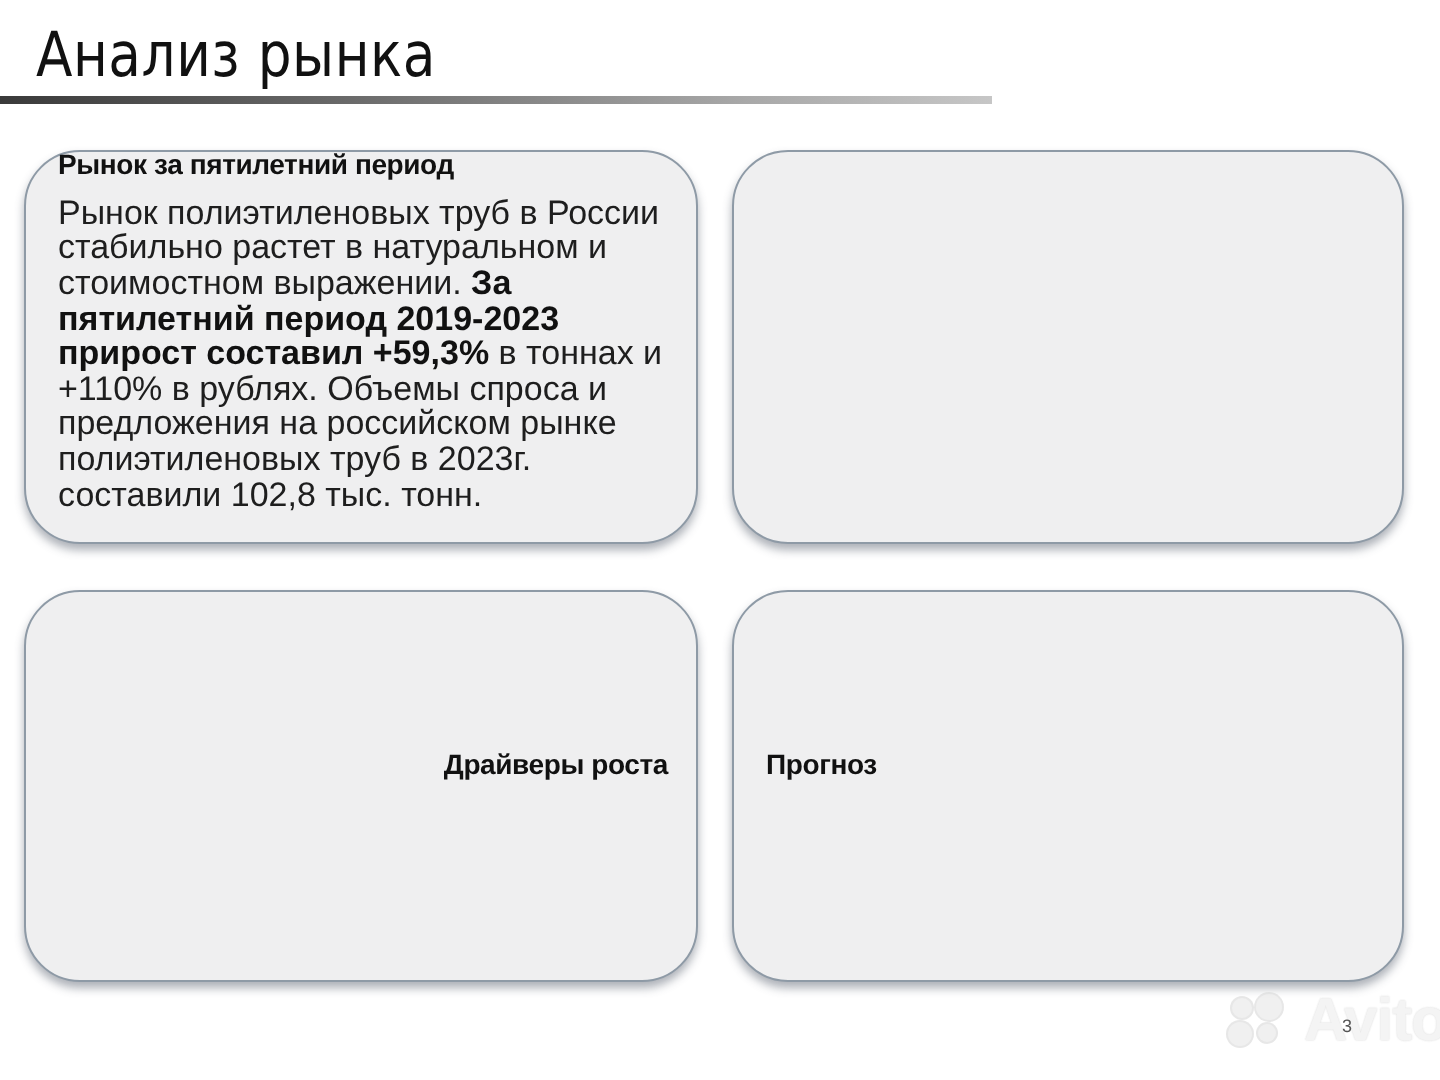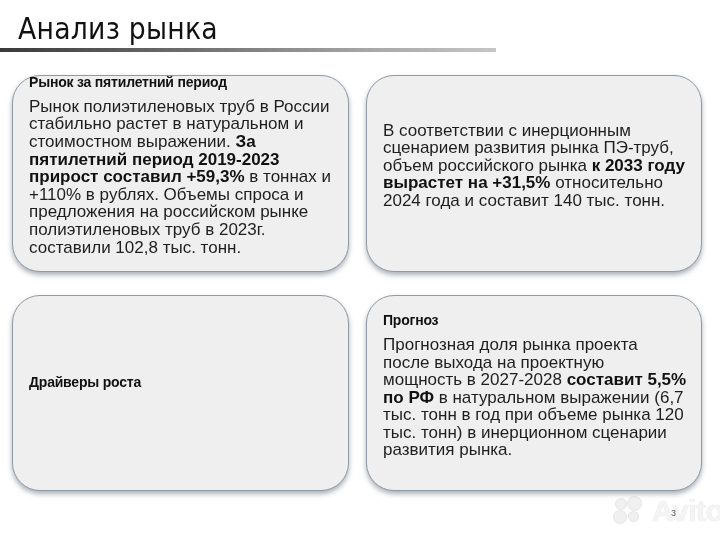--- a/index.html
+++ b/index.html
@@ -128,9 +128,6 @@
 </div>
 
 <div class="card tr">
-  <p class="card-body">
-    <span>В соответствии с инерционным сценарием развития рынка ПЭ-труб, объем российского рынка </span><b>к 2033 году вырастет на +31,5%</b><span> относительно 2024 года и составит 140 тыс. тонн.</span>
-  </p>
 </div>
 
 <div class="card bl">

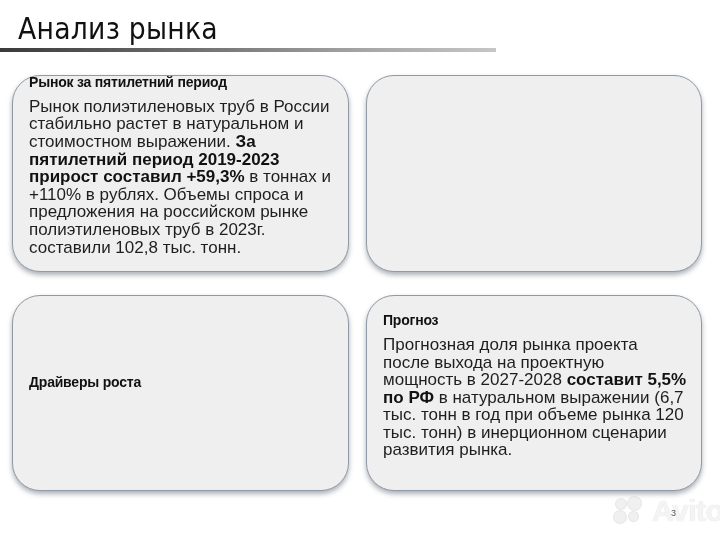--- a/index.html
+++ b/index.html
@@ -136,9 +136,6 @@
 
 <div class="card br">
   <div class="card-heading">Прогноз</div>
-  <p class="card-body">
-    <span>Прогнозная доля рынка проекта после выхода на проектную мощность в 2027-2028 </span><b>составит 5,5% по РФ</b><span> в натуральном выражении (6,7 тыс. тонн в год при объеме рынка 120 тыс. тонн) в инерционном сценарии развития рынка.</span>
-  </p>
 </div>
 
 <div class="watermark">

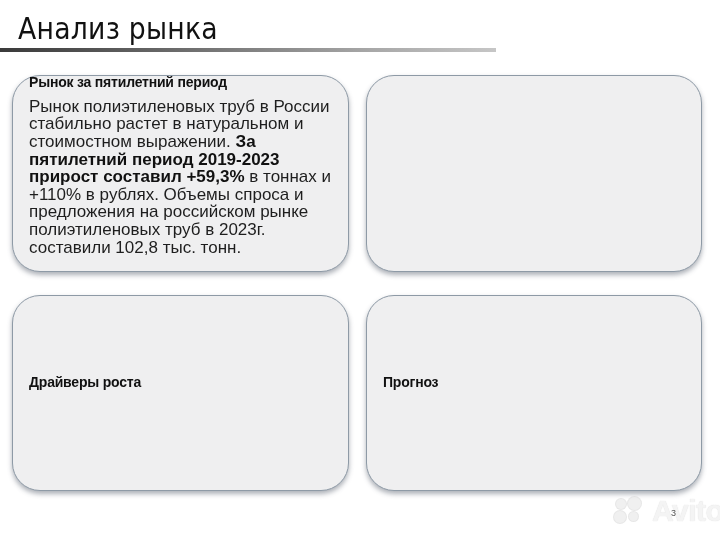--- a/index.html
+++ b/index.html
@@ -51,7 +51,7 @@
     }
     .card.tl { left: 12px;  top: 75px;  width: 337px; height: 197px; }
     .card.tr { left: 366px; top: 75px;  width: 336px; height: 197px; }
-    .card.bl { left: 12px;  top: 295px; width: 337px; height: 196px; }
+    .card.bl { left: 12px;  top: 295px; width: 337px; height: 196px; align-items: flex-end; }
     .card.br { left: 366px; top: 295px; width: 336px; height: 196px; }
 
     .card-heading {

